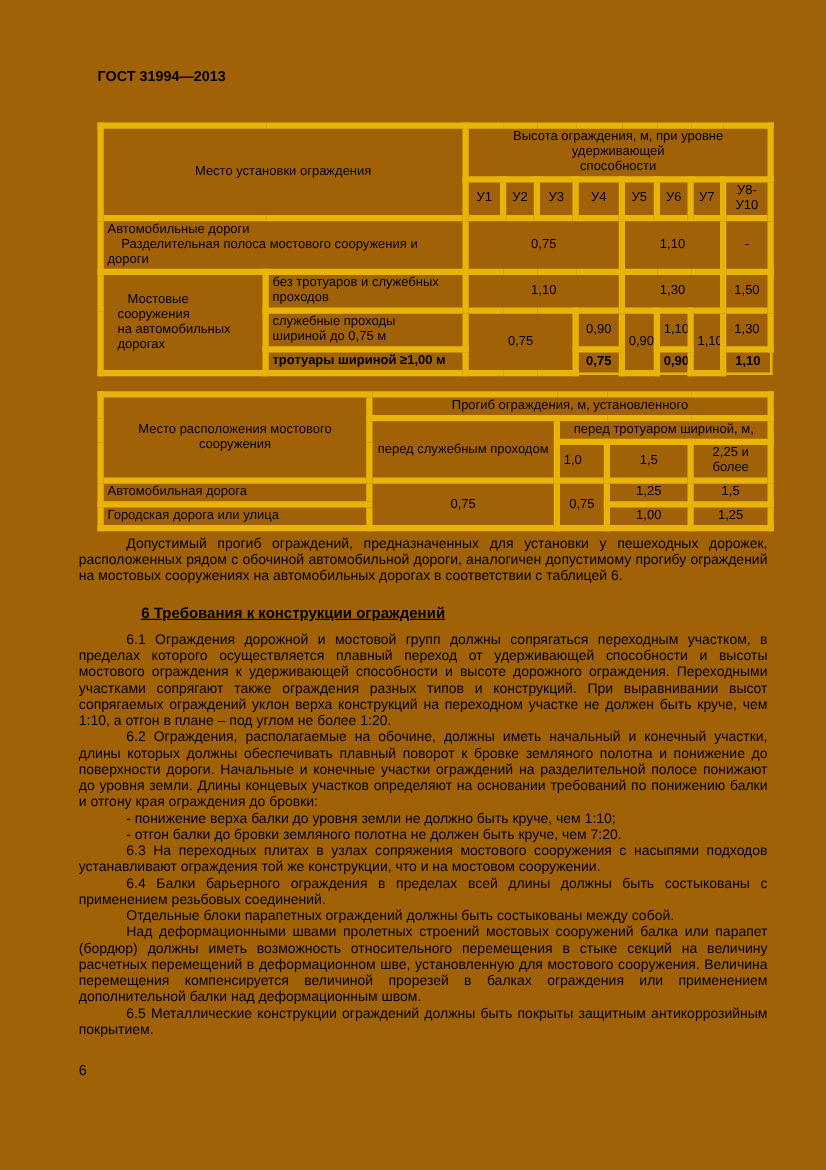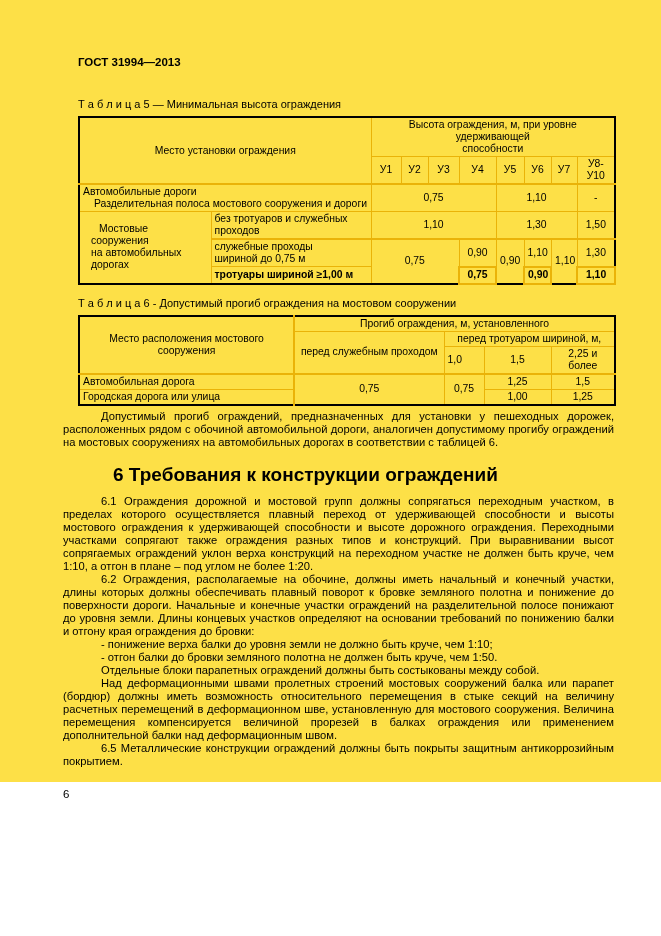--- a/index.html
+++ b/index.html
@@ -11,9 +11,9 @@
     position: relative;
   }
   .page {
-    width: 661px; height: 782px;
+    width: 661px; height: 936px;
     padding: 56px 47px 0 63px;
-    background: #fde047;
+    background: #a16207;
   }
   .doc-number {
     font-weight: bold; font-size: 11.5px;

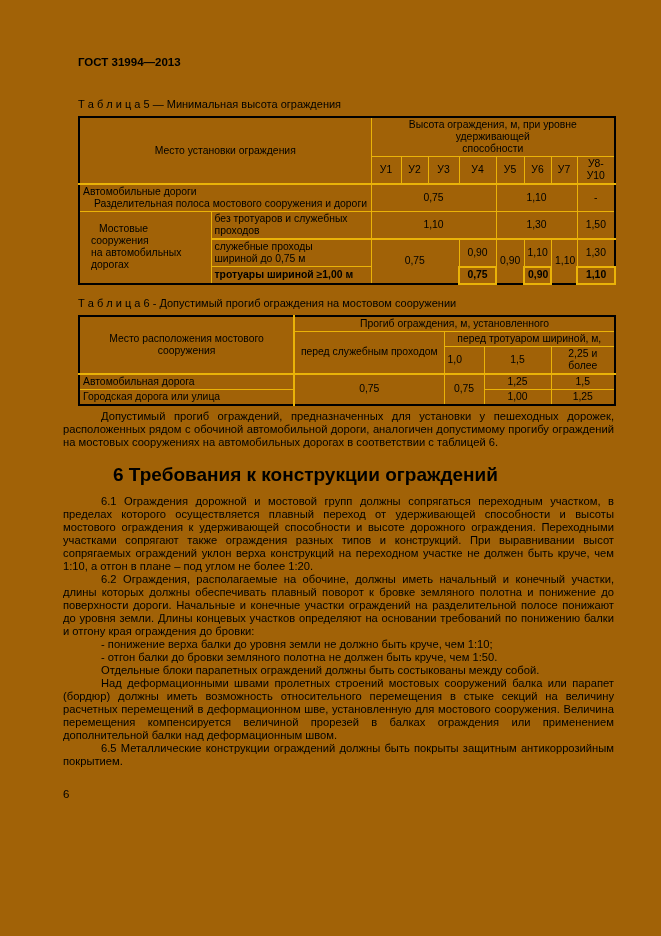--- a/index.html
+++ b/index.html
@@ -75,7 +75,6 @@
 
   <div class="doc-number">ГОСТ 31994—2013</div>
 
-  <div class="caption">Т а б л и ц а  5 — Минимальная высота ограждения</div>
 
   <div class="tbl-wrap">
     <table class="gt t5">

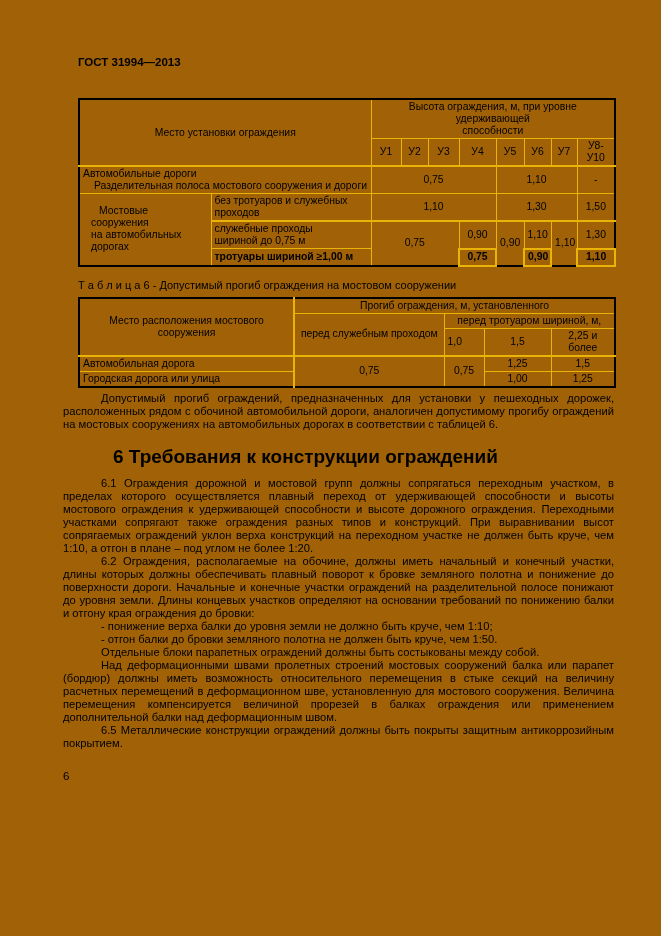--- a/index.html
+++ b/index.html
@@ -35,7 +35,7 @@
     border: 2px solid #000;
   }
   table.gt td {
-    border: 1px solid #eab308;
+    border: 5px solid #eab308;
     vertical-align: middle;
     padding: 1px 3px;
     overflow: hidden;

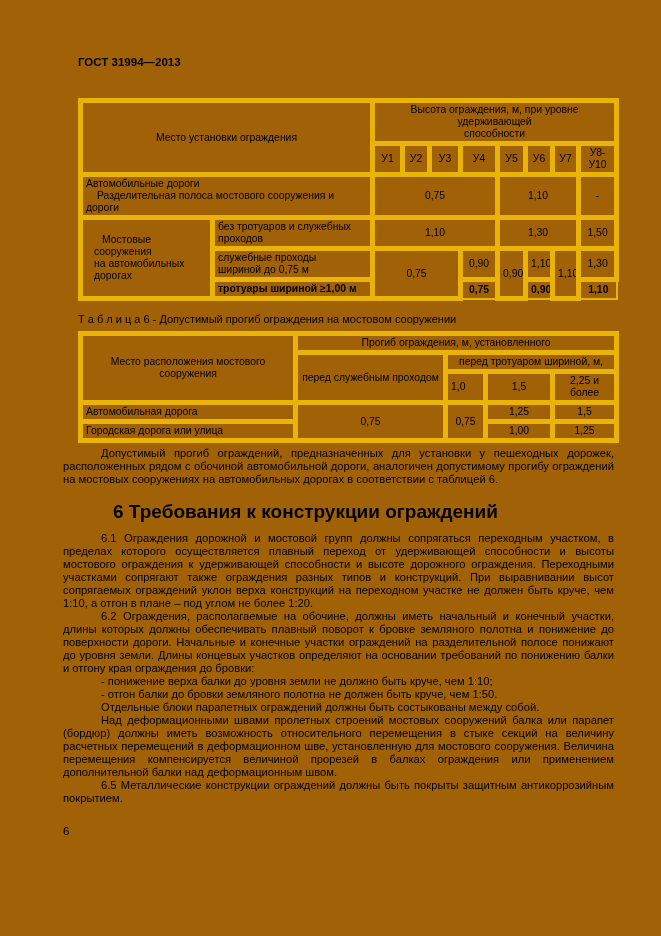--- a/index.html
+++ b/index.html
@@ -143,7 +143,6 @@
   </div>
 
 
-  <div class="caption">Т а б л и ц а  6  - Допустимый прогиб ограждения на мостовом сооружении</div>
 
   <div class="tbl-wrap">
     <table class="gt t6">

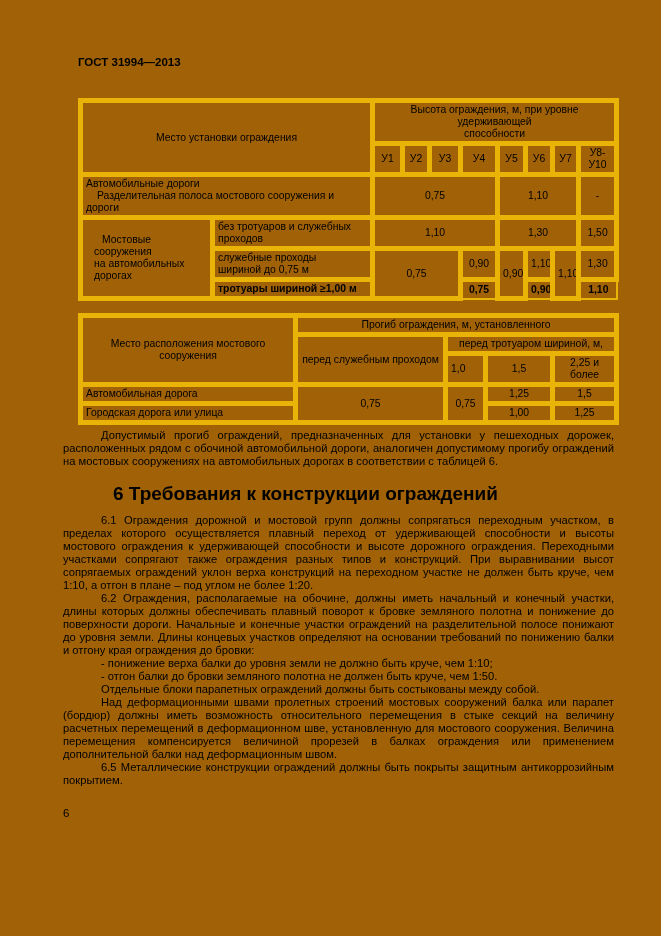--- a/index.html
+++ b/index.html
@@ -57,10 +57,11 @@
   }
   p.mb { margin-bottom: 10px; }
   h2.sec-heading {
-    font-size: 19px;
+    font-size: 12px;
     font-weight: bold;
     margin: 15px 0 9px 0;
     text-indent: 50px;
+    text-decoration: underline;
   }
   .page-number {
     font-size: 11.5px;

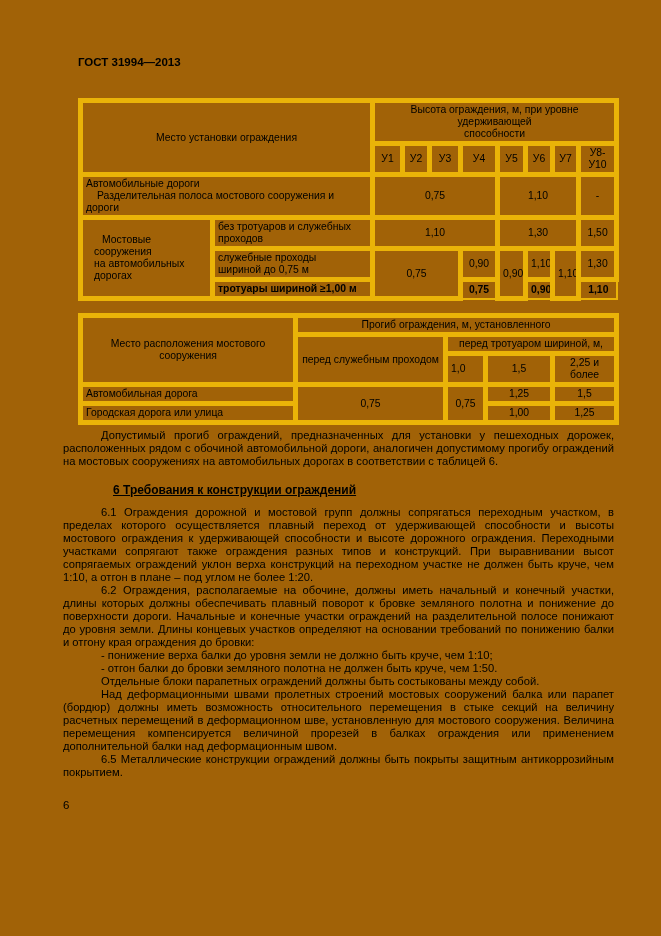--- a/index.html
+++ b/index.html
@@ -192,7 +192,7 @@
   <p class="body">6.1 Ограждения дорожной и мостовой групп должны сопрягаться переходным участком, в пределах которого осуществляется плавный переход от удерживающей способности и высоты мостового ограждения к удерживающей способности и высоте дорожного ограждения. Переходными участками сопрягают также ограждения разных типов и конструкций. При выравнивании высот сопрягаемых ограждений уклон верха конструкций на переходном участке не должен быть круче, чем 1:10, а отгон в плане – под углом не более 1:20.</p>
   <p class="body">6.2 Ограждения, располагаемые на обочине, должны иметь начальный и конечный участки, длины которых должны обеспечивать плавный поворот к бровке земляного полотна и понижение до поверхности дороги. Начальные и конечные участки ограждений на разделительной полосе понижают до уровня земли. Длины концевых участков определяют на основании требований по понижению балки и отгону края ограждения до бровки:</p>
   <p class="body">- понижение верха балки до уровня земли не должно быть круче, чем 1:10;</p>
-  <p class="body">- отгон балки до бровки земляного полотна не должен быть круче, чем 1:50.</p>
+  <p class="body">- отгон балки до бровки земляного полотна не должен быть круче, чем 7:20.</p>
   <p class="body">Отдельные блоки парапетных ограждений должны быть состыкованы между собой.</p>
   <p class="body">Над деформационными швами пролетных строений мостовых сооружений балка или парапет (бордюр) должны иметь возможность относительного перемещения в стыке секций на величину расчетных перемещений в деформационном шве, установленную для мостового сооружения. Величина перемещения компенсируется величиной прорезей в балках ограждения или применением дополнительной балки над деформационным швом.</p>
   <p class="body">6.5 Металлические конструкции ограждений должны быть покрыты защитным антикоррозийным покрытием.</p>

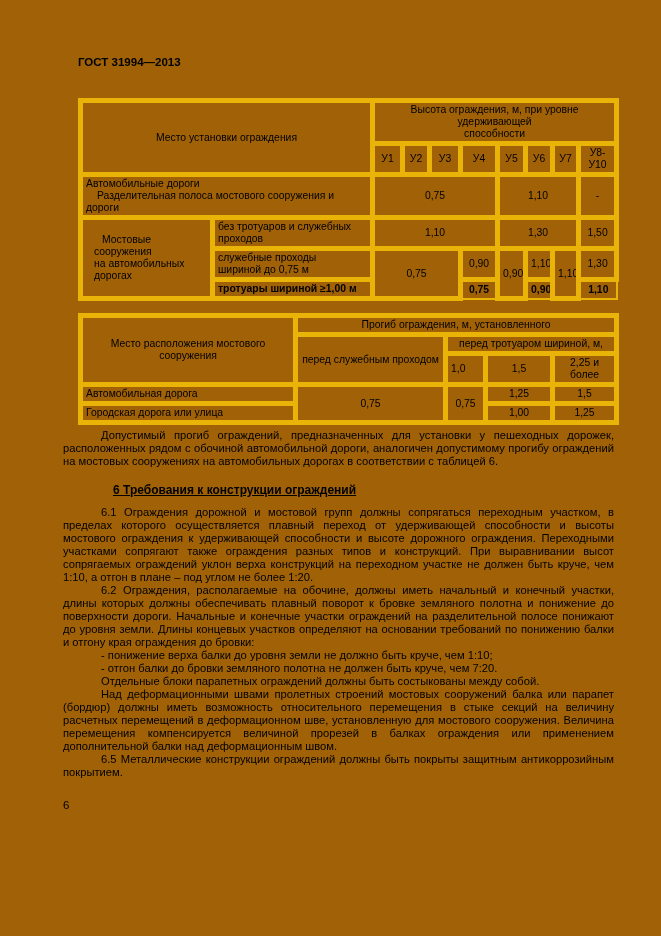--- a/index.html
+++ b/index.html
@@ -193,6 +193,7 @@
   <p class="body">6.2 Ограждения, располагаемые на обочине, должны иметь начальный и конечный участки, длины которых должны обеспечивать плавный поворот к бровке земляного полотна и понижение до поверхности дороги. Начальные и конечные участки ограждений на разделительной полосе понижают до уровня земли. Длины концевых участков определяют на основании требований по понижению балки и отгону края ограждения до бровки:</p>
   <p class="body">- понижение верха балки до уровня земли не должно быть круче, чем 1:10;</p>
   <p class="body">- отгон балки до бровки земляного полотна не должен быть круче, чем 7:20.</p>
+  <p class="body">6.3 На переходных плитах в узлах сопряжения мостового сооружения с насыпями подходов устанавливают ограждения той же конструкции, что и на мостовом сооружении.</p>
   <p class="body">Отдельные блоки парапетных ограждений должны быть состыкованы между собой.</p>
   <p class="body">Над деформационными швами пролетных строений мостовых сооружений балка или парапет (бордюр) должны иметь возможность относительного перемещения в стыке секций на величину расчетных перемещений в деформационном шве, установленную для мостового сооружения. Величина перемещения компенсируется величиной прорезей в балках ограждения или применением дополнительной балки над деформационным швом.</p>
   <p class="body">6.5 Металлические конструкции ограждений должны быть покрыты защитным антикоррозийным покрытием.</p>

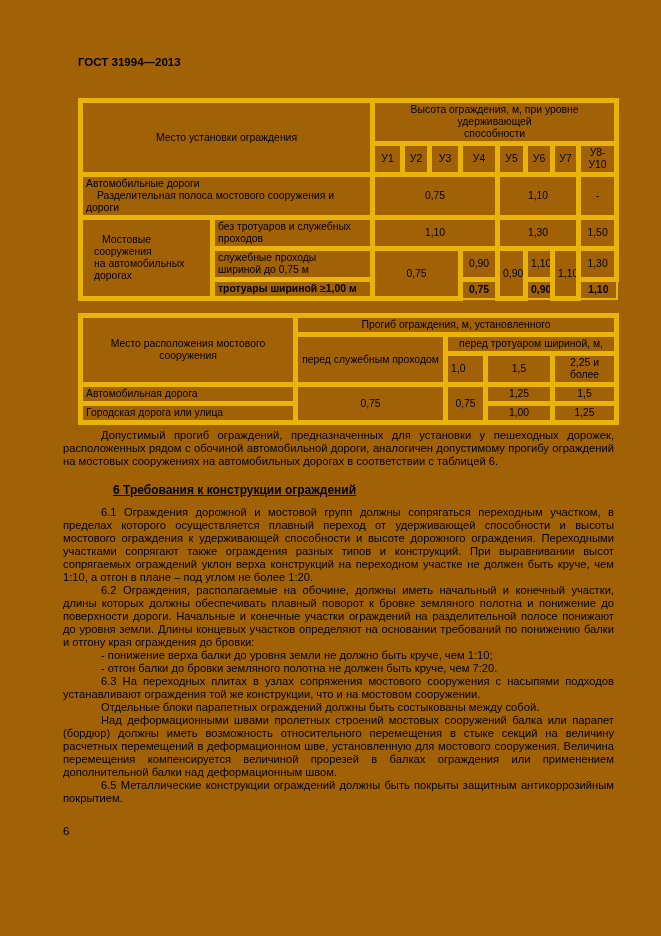--- a/index.html
+++ b/index.html
@@ -194,6 +194,7 @@
   <p class="body">- понижение верха балки до уровня земли не должно быть круче, чем 1:10;</p>
   <p class="body">- отгон балки до бровки земляного полотна не должен быть круче, чем 7:20.</p>
   <p class="body">6.3 На переходных плитах в узлах сопряжения мостового сооружения с насыпями подходов устанавливают ограждения той же конструкции, что и на мостовом сооружении.</p>
+  <p class="body">6.4 Балки барьерного ограждения в пределах всей длины должны быть состыкованы с применением резьбовых соединений.</p>
   <p class="body">Отдельные блоки парапетных ограждений должны быть состыкованы между собой.</p>
   <p class="body">Над деформационными швами пролетных строений мостовых сооружений балка или парапет (бордюр) должны иметь возможность относительного перемещения в стыке секций на величину расчетных перемещений в деформационном шве, установленную для мостового сооружения. Величина перемещения компенсируется величиной прорезей в балках ограждения или применением дополнительной балки над деформационным швом.</p>
   <p class="body">6.5 Металлические конструкции ограждений должны быть покрыты защитным антикоррозийным покрытием.</p>

